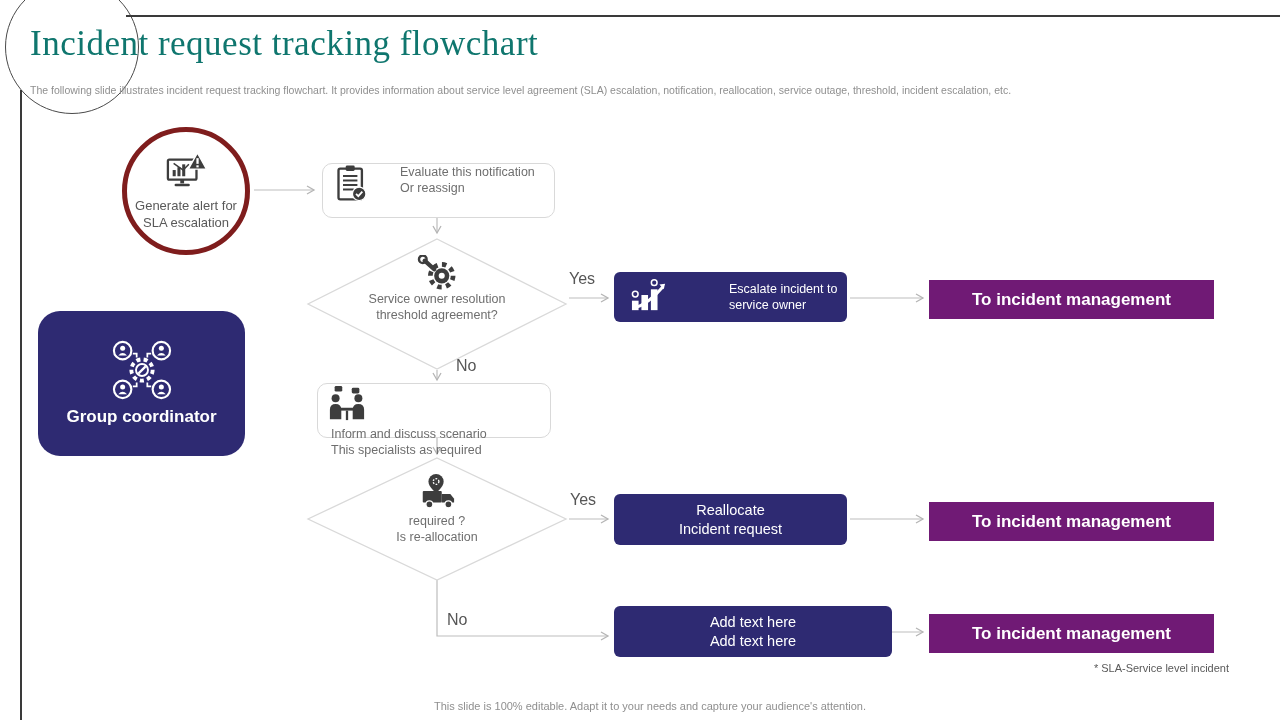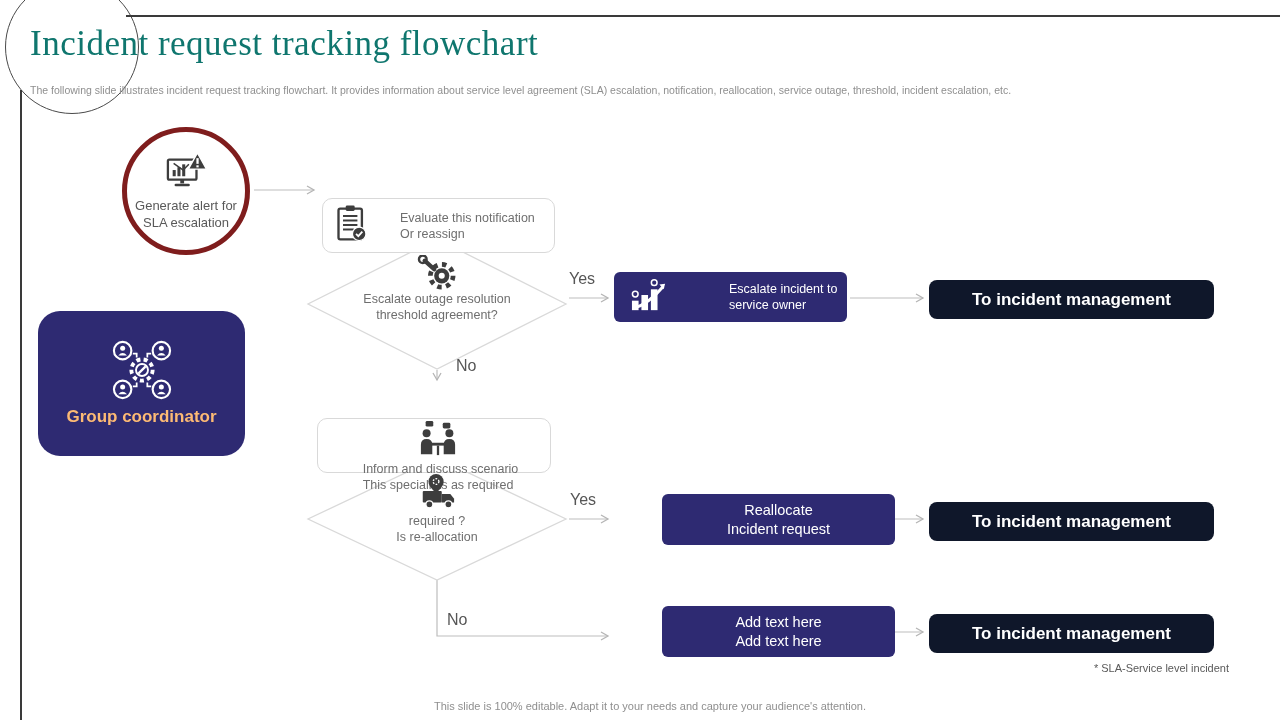--- a/index.html
+++ b/index.html
@@ -31,7 +31,7 @@
 
   .proc-box{
     position:absolute;background:#fff;border:1px solid #d9d9d9;border-radius:10px;
-    display:flex;align-items:center;margin-top:35px;
+    display:flex;align-items:flex-start;
   }
   .evaluate-box{left:322px;top:163px;width:231px;height:53px;}
   .evaluate-box .icon{margin-left:11px;}

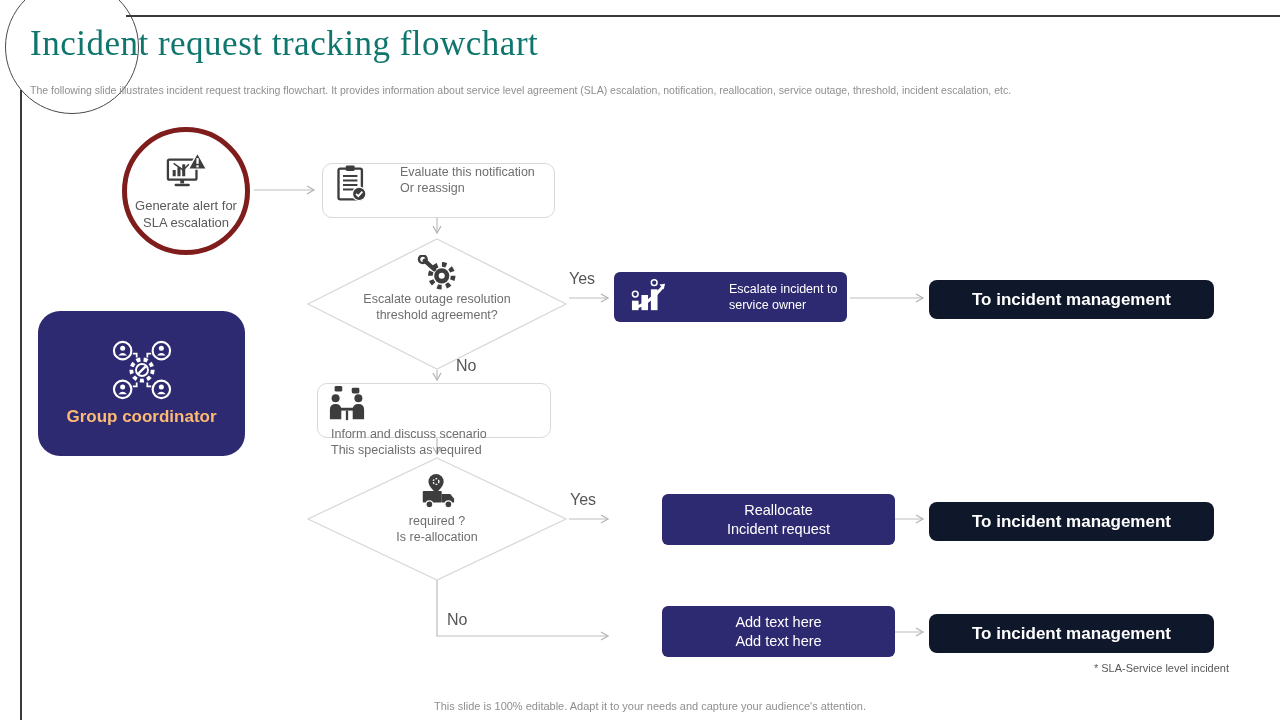--- a/index.html
+++ b/index.html
@@ -158,7 +158,7 @@
     </svg>
   </span>
   <div class="gray-lines diamond-text1">
-    <span>Escalate outage resolution</span>
+    <span>Service owner resolution</span>
     <span>threshold agreement?</span>
   </div>
 

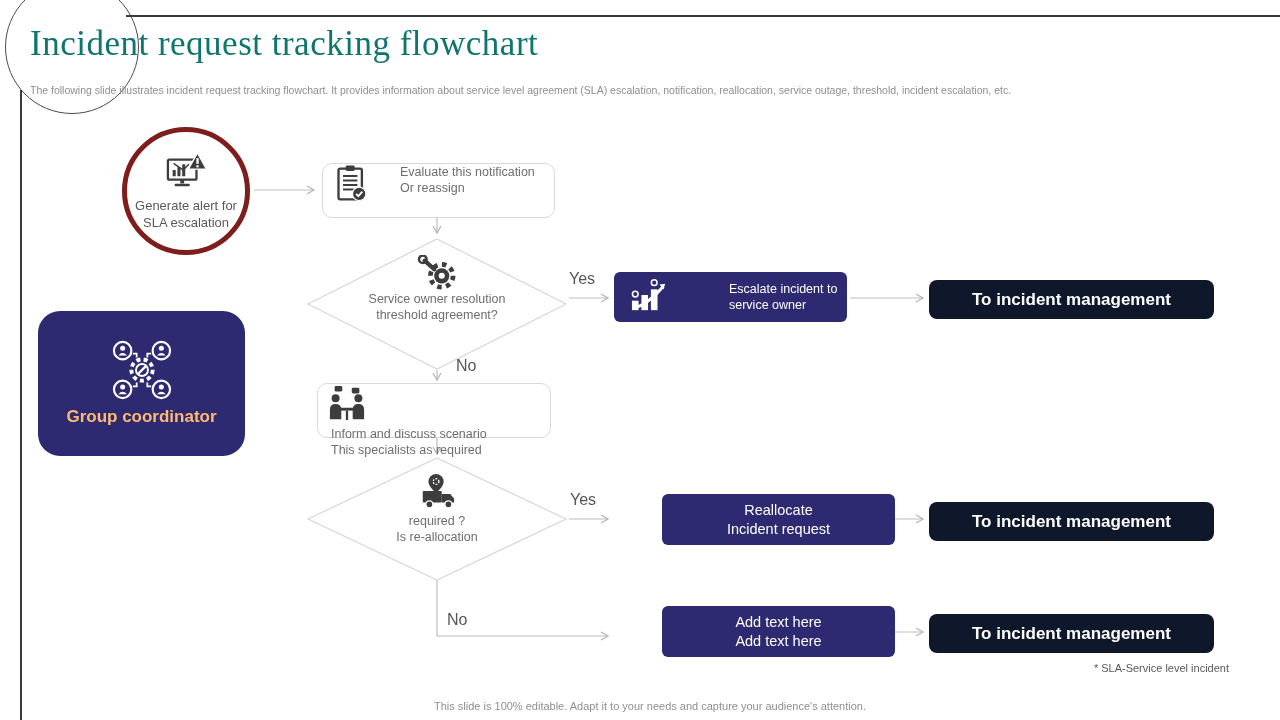--- a/index.html
+++ b/index.html
@@ -54,7 +54,7 @@
   .addtext-box{left:614px;top:606px;width:233px;height:51px;}
   .center-lines{font-size:14.5px;line-height:19px;color:#fff;width:100%;text-align:center;}
 
-  .tim-box{position:absolute;left:929px;width:285px;height:39px;background:#0f172a;border-radius:8px;
+  .tim-box{position:absolute;left:929px;width:285px;height:39px;background:#701a75;border-radius:0;
     display:flex;align-items:center;justify-content:center;color:#fff;font-size:17px;font-weight:bold;}
   .tim1{top:280px;} .tim2{top:502px;} .tim3{top:614px;}
 

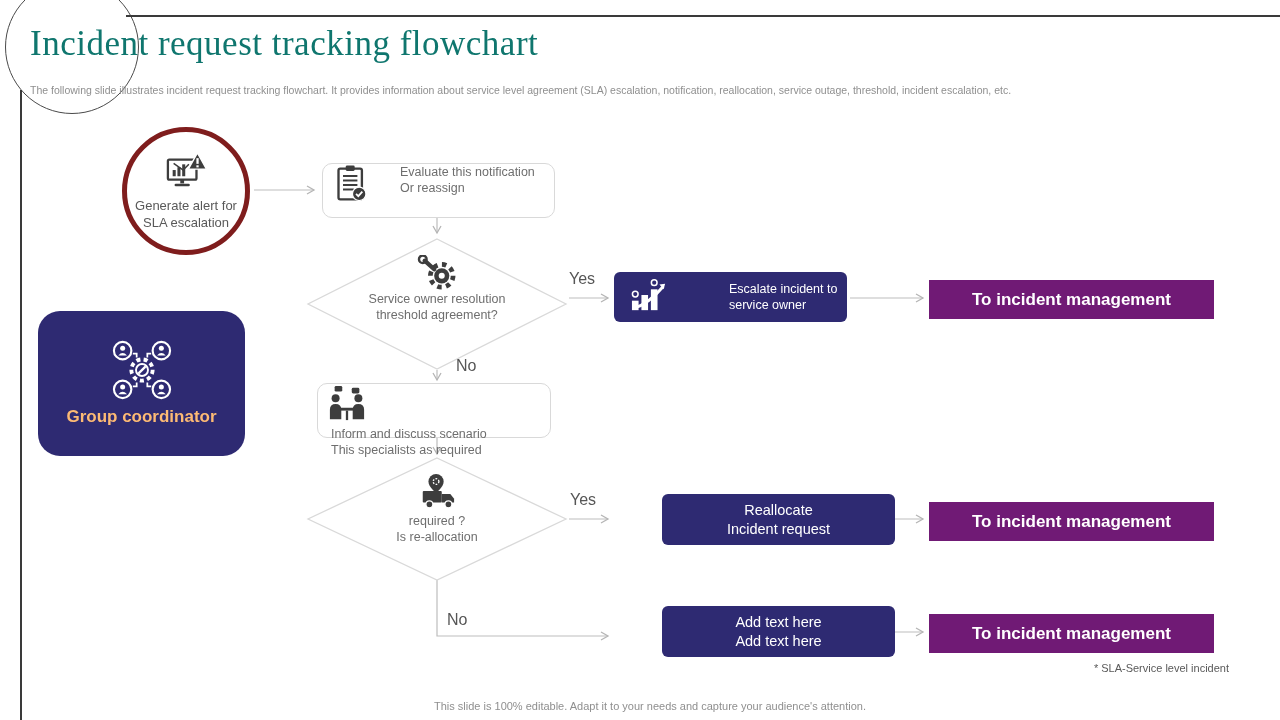--- a/index.html
+++ b/index.html
@@ -62,7 +62,7 @@
     position:absolute;left:38px;top:311px;width:207px;height:145px;background:#2e2a72;border-radius:22px;
     display:flex;flex-direction:column;align-items:center;justify-content:center;
   }
-  .group-box .label{margin-top:2px;color:#fdba74;font-weight:bold;font-size:17px;line-height:22px;}
+  .group-box .label{margin-top:2px;color:#ffffff;font-weight:bold;font-size:17px;line-height:22px;}
 
   .branch-label{position:absolute;font-size:16px;color:#565656;}
   .yes1{left:569px;top:270px;} .no1{left:456px;top:357px;}

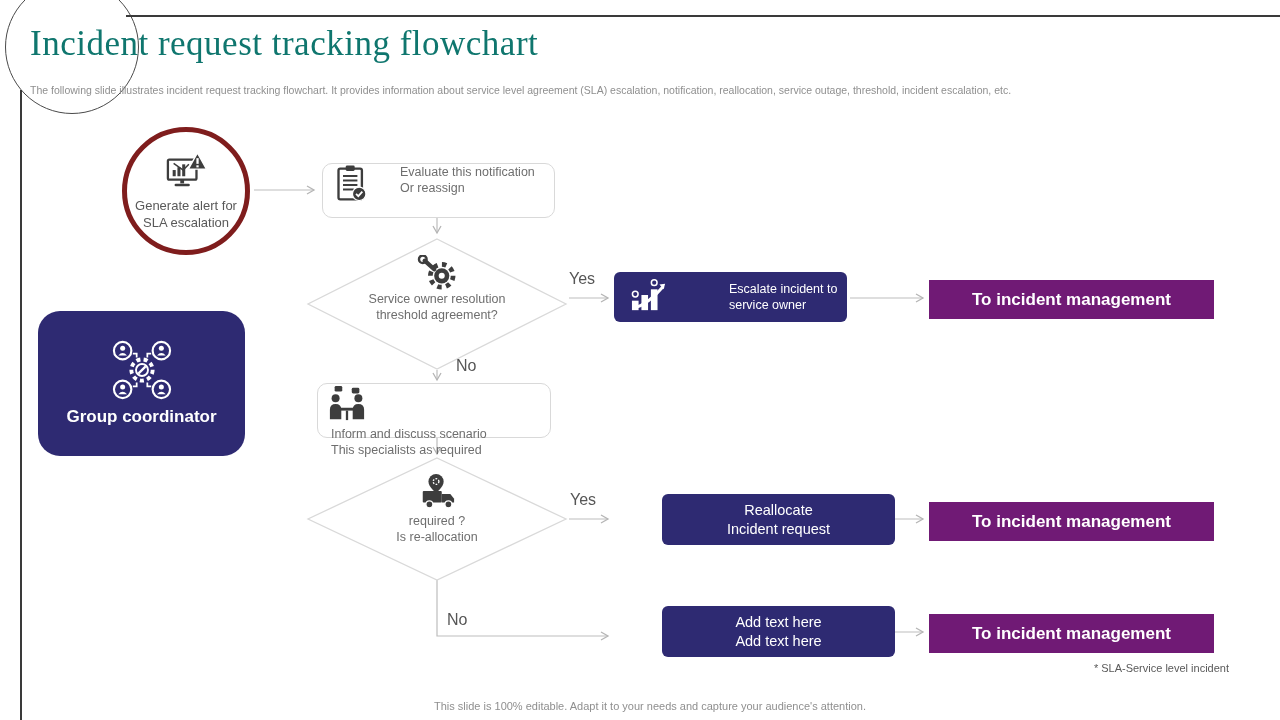--- a/index.html
+++ b/index.html
@@ -49,7 +49,7 @@
   .escalate-box{left:614px;top:272px;width:233px;height:50px;}
   .escalate-box .icon{margin-left:14px;}
   .white-lines{font-size:12.5px;line-height:16px;color:#fff;margin-left:24px;}
-  .center-navy{justify-content:center;text-align:center;margin-left:48px;}
+  .center-navy{justify-content:center;text-align:center;}
   .reallocate-box{left:614px;top:494px;width:233px;height:51px;}
   .addtext-box{left:614px;top:606px;width:233px;height:51px;}
   .center-lines{font-size:14.5px;line-height:19px;color:#fff;width:100%;text-align:center;}

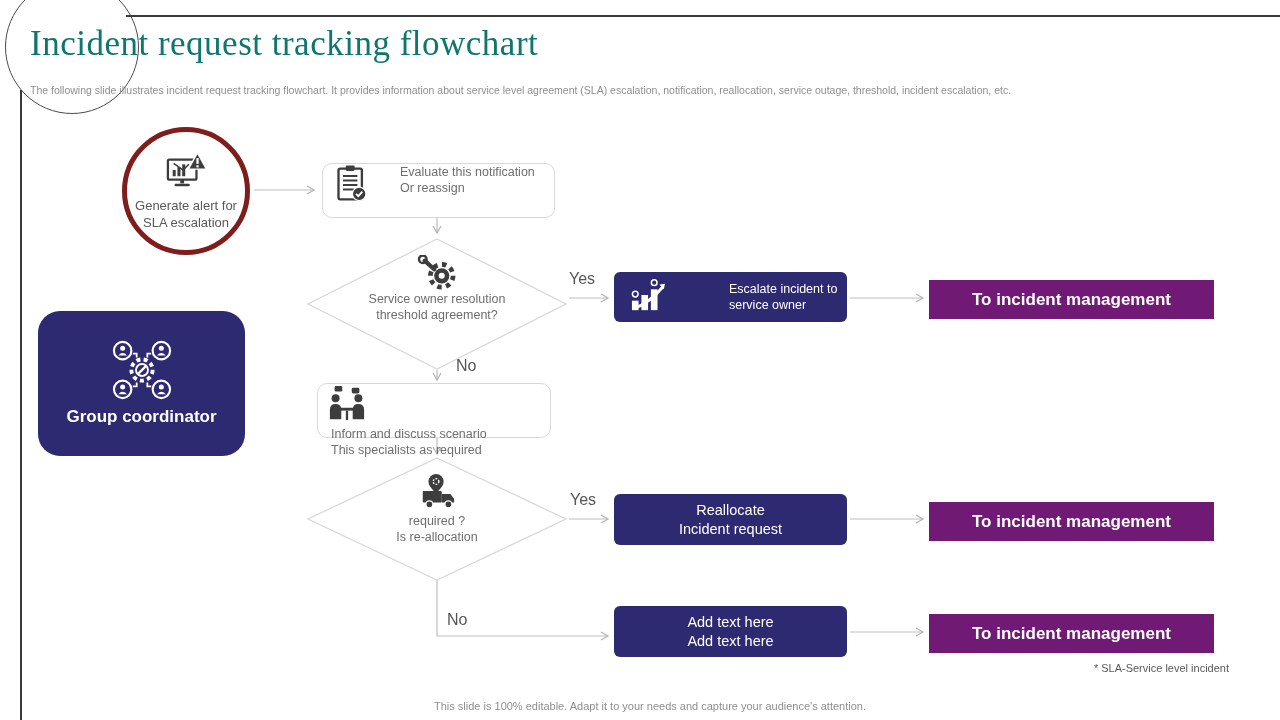--- a/index.html
+++ b/index.html
@@ -51,7 +51,7 @@
   .white-lines{font-size:12.5px;line-height:16px;color:#fff;margin-left:24px;}
   .center-navy{justify-content:center;text-align:center;}
   .reallocate-box{left:614px;top:494px;width:233px;height:51px;}
-  .addtext-box{left:614px;top:606px;width:233px;height:51px;}
+  .addtext-box{left:614px;top:606px;width:278px;height:51px;}
   .center-lines{font-size:14.5px;line-height:19px;color:#fff;width:100%;text-align:center;}
 
   .tim-box{position:absolute;left:929px;width:285px;height:39px;background:#701a75;border-radius:0;

